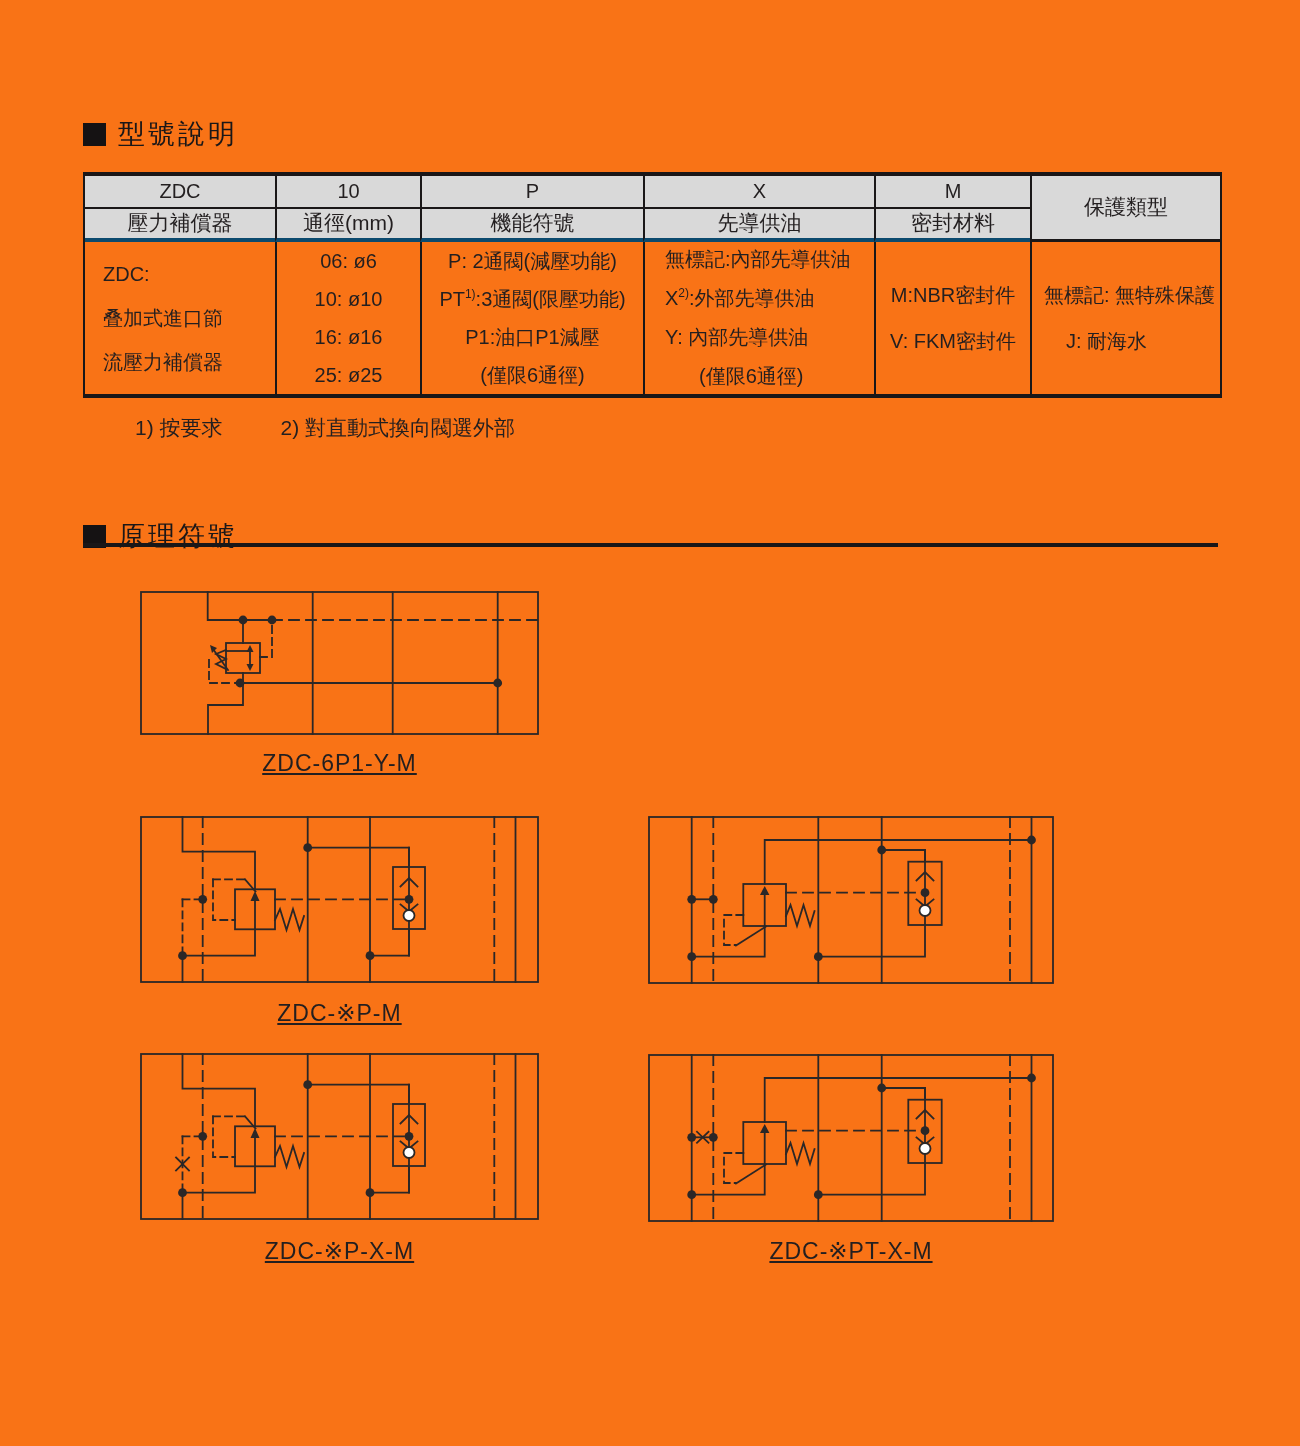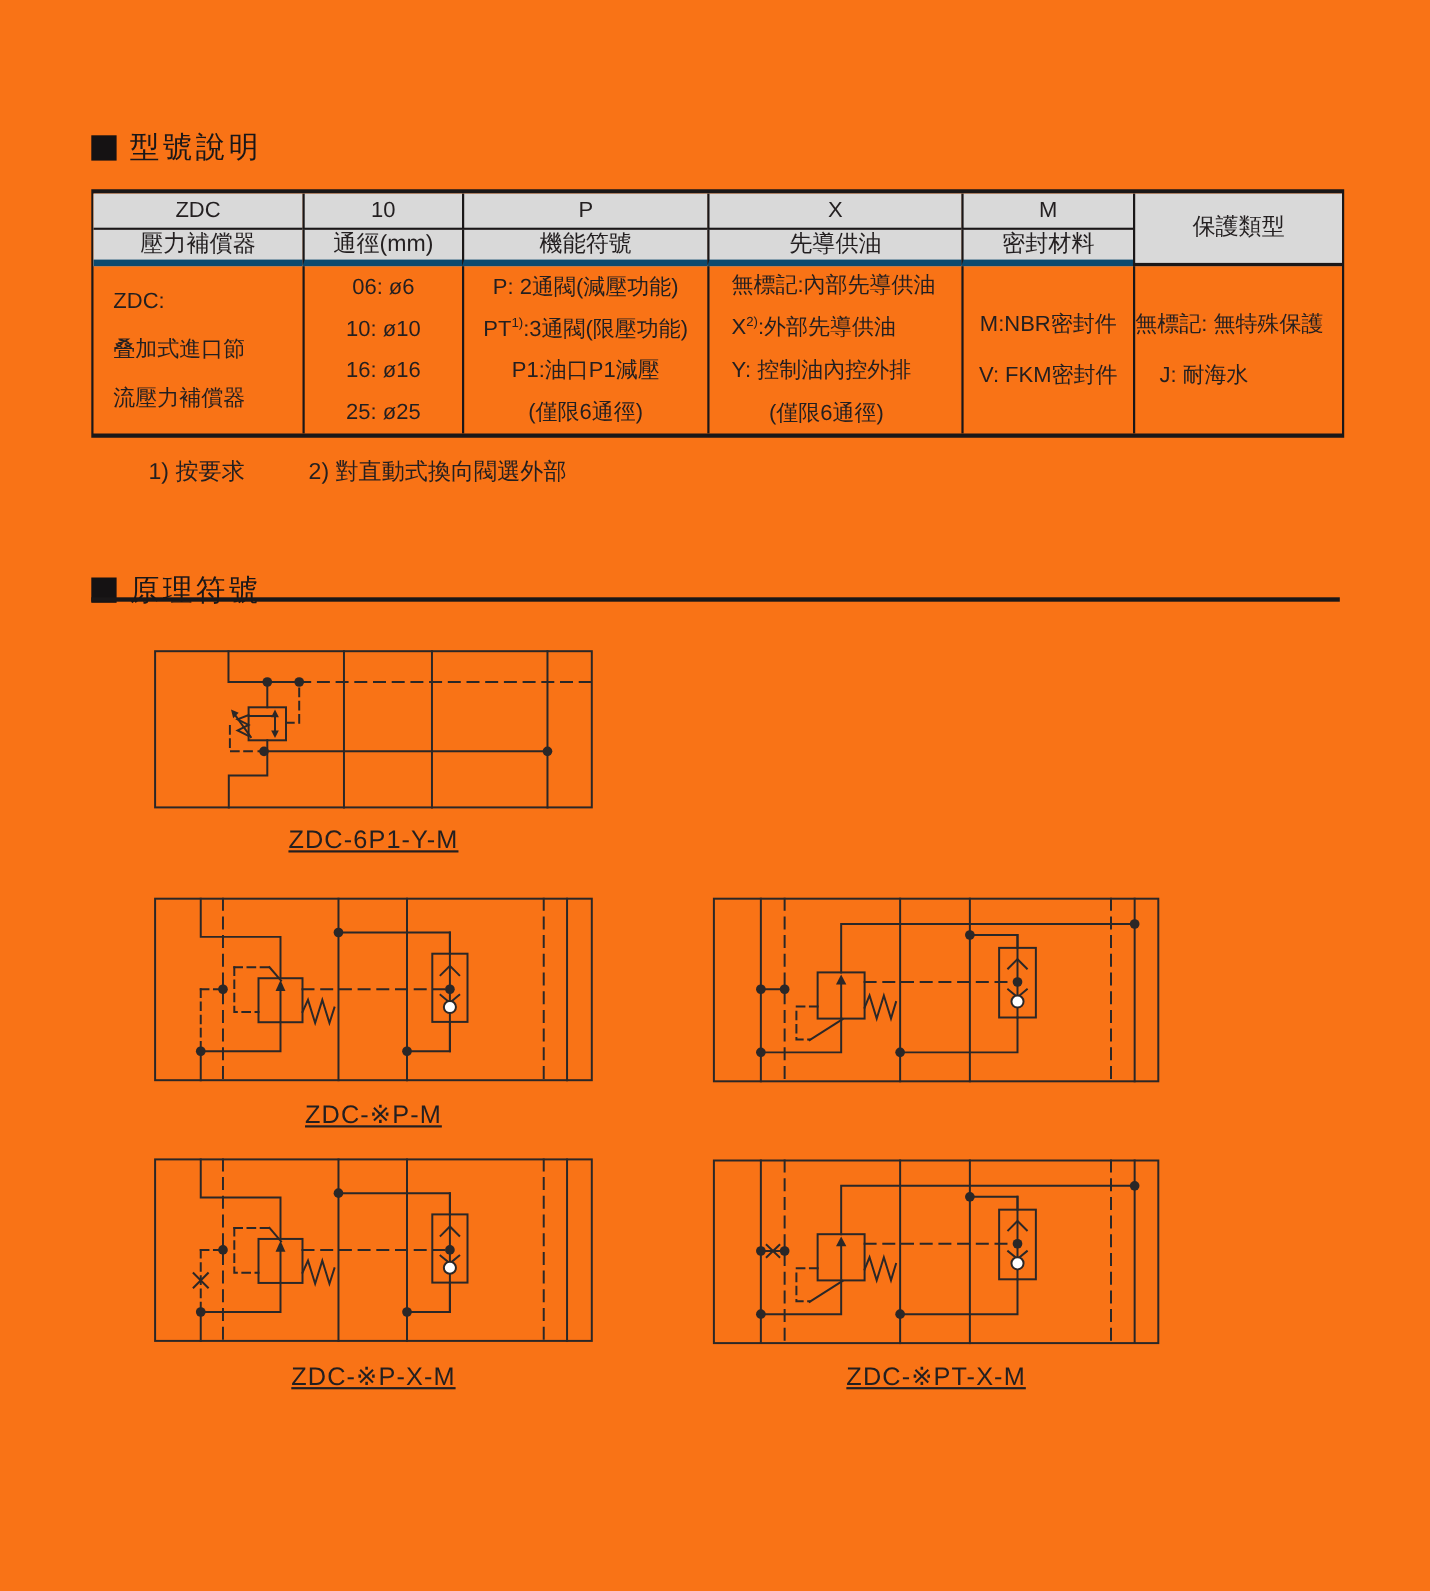--- a/index.html
+++ b/index.html
@@ -21,7 +21,7 @@
   .cell{display:flex;align-items:center;justify-content:center;font-size:20px;line-height:1.15;}
   .bl{border-left:2px solid #1a1718;}
   .hdr{background:#d9d9d9;border-bottom:2px solid #1a1718;}
-  .hdr2{background:#d9d9d9;border-bottom:6px solid #0c4a6e;font-size:21px;}
+  .hdr2{background:#d9d9d9;border-bottom:4px solid #0c4a6e;font-size:21px;}
   .span2{grid-column:6;grid-row:1/3;background:#d9d9d9;border-bottom:3px solid #1a1718;font-size:21px;}
   .bodycell{flex-direction:column;justify-content:center;align-items:center;}
   .lines-left{align-items:flex-start;}

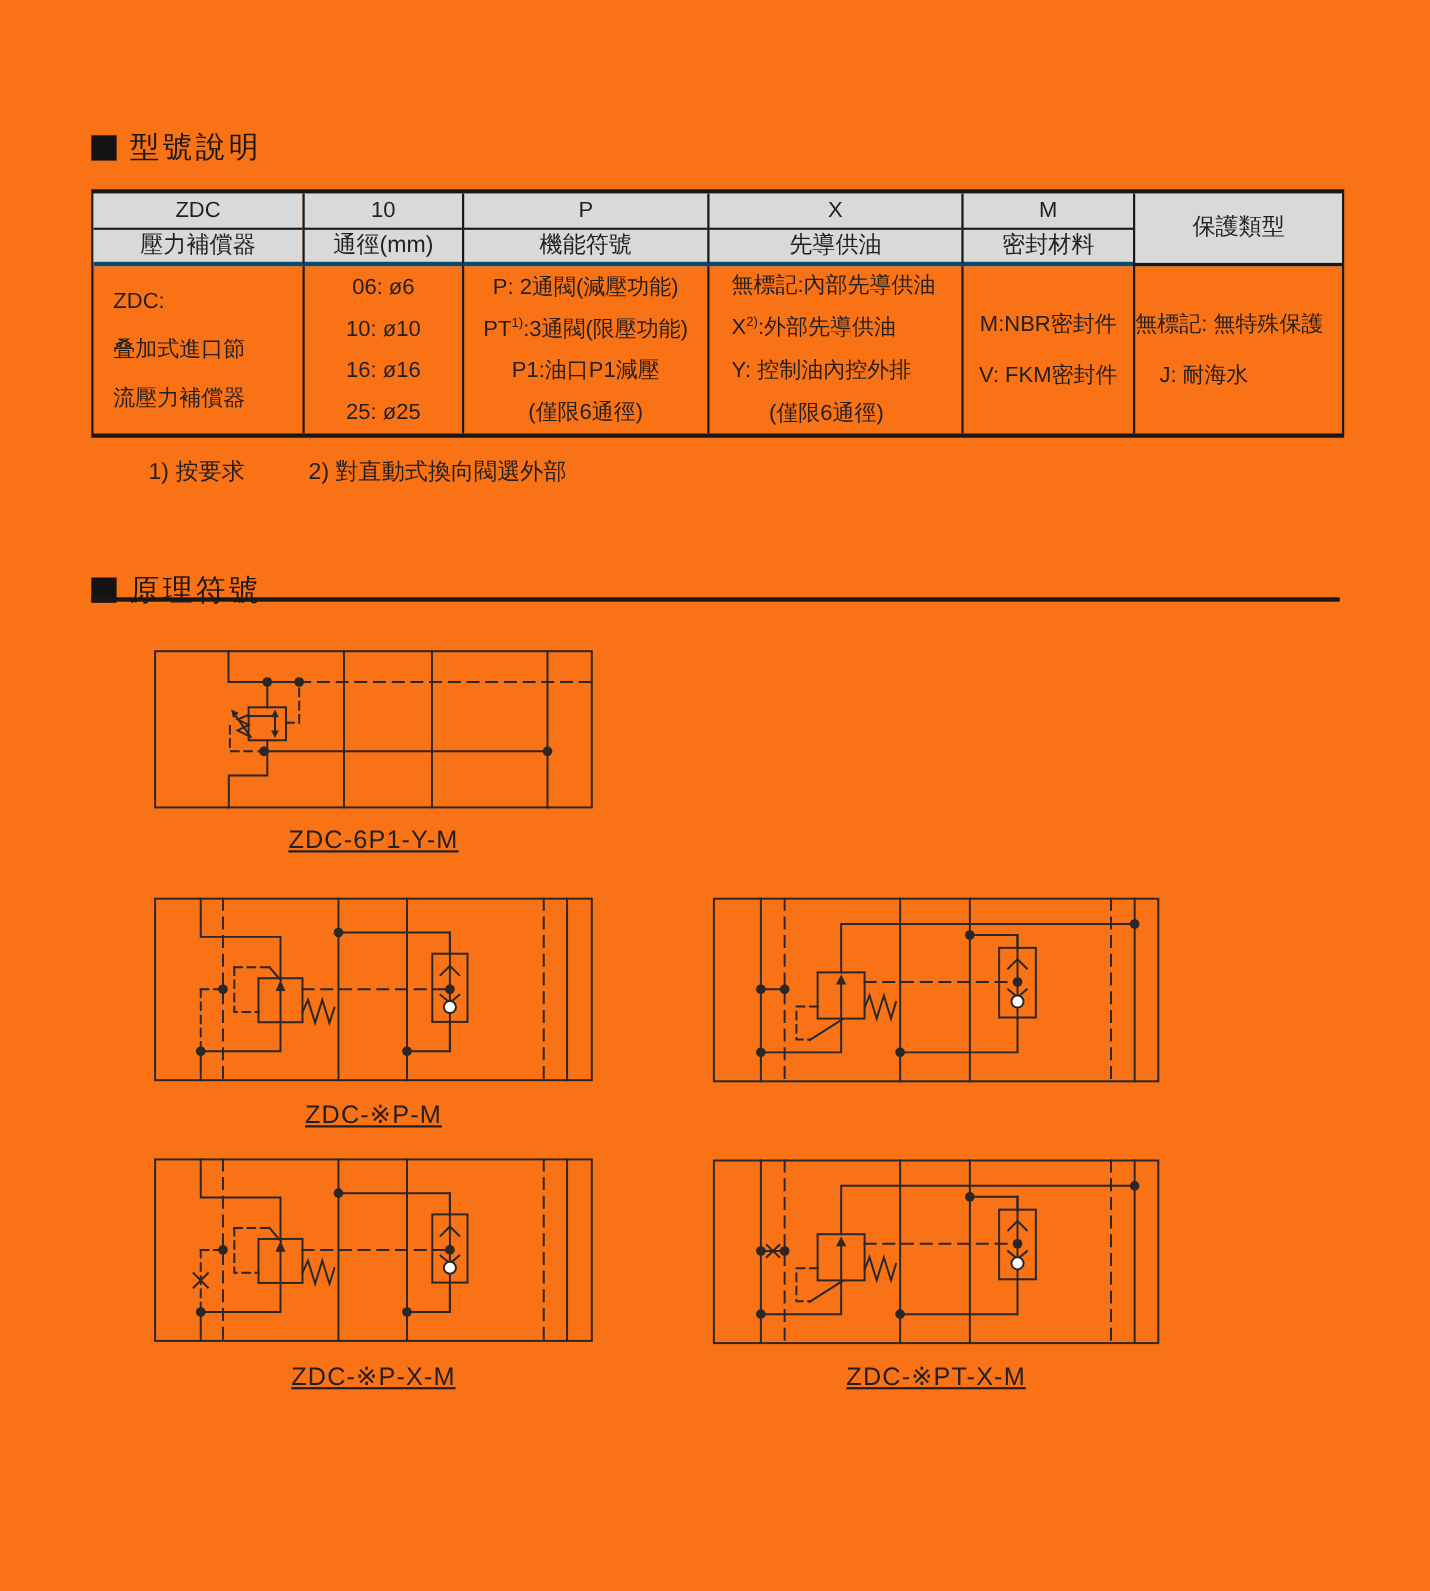--- a/index.html
+++ b/index.html
@@ -30,7 +30,7 @@
   .c3{line-height:38px;}
   .c4{line-height:39px;padding-left:20px;}
   .c5{line-height:46px;}
-  .c6{line-height:46px;}
+  .c6{line-height:46px;padding-left:12px;}
   .indent1{margin-left:34px;}
   .indent2{margin-left:22px;}
   sup{font-size:12px;line-height:0;}

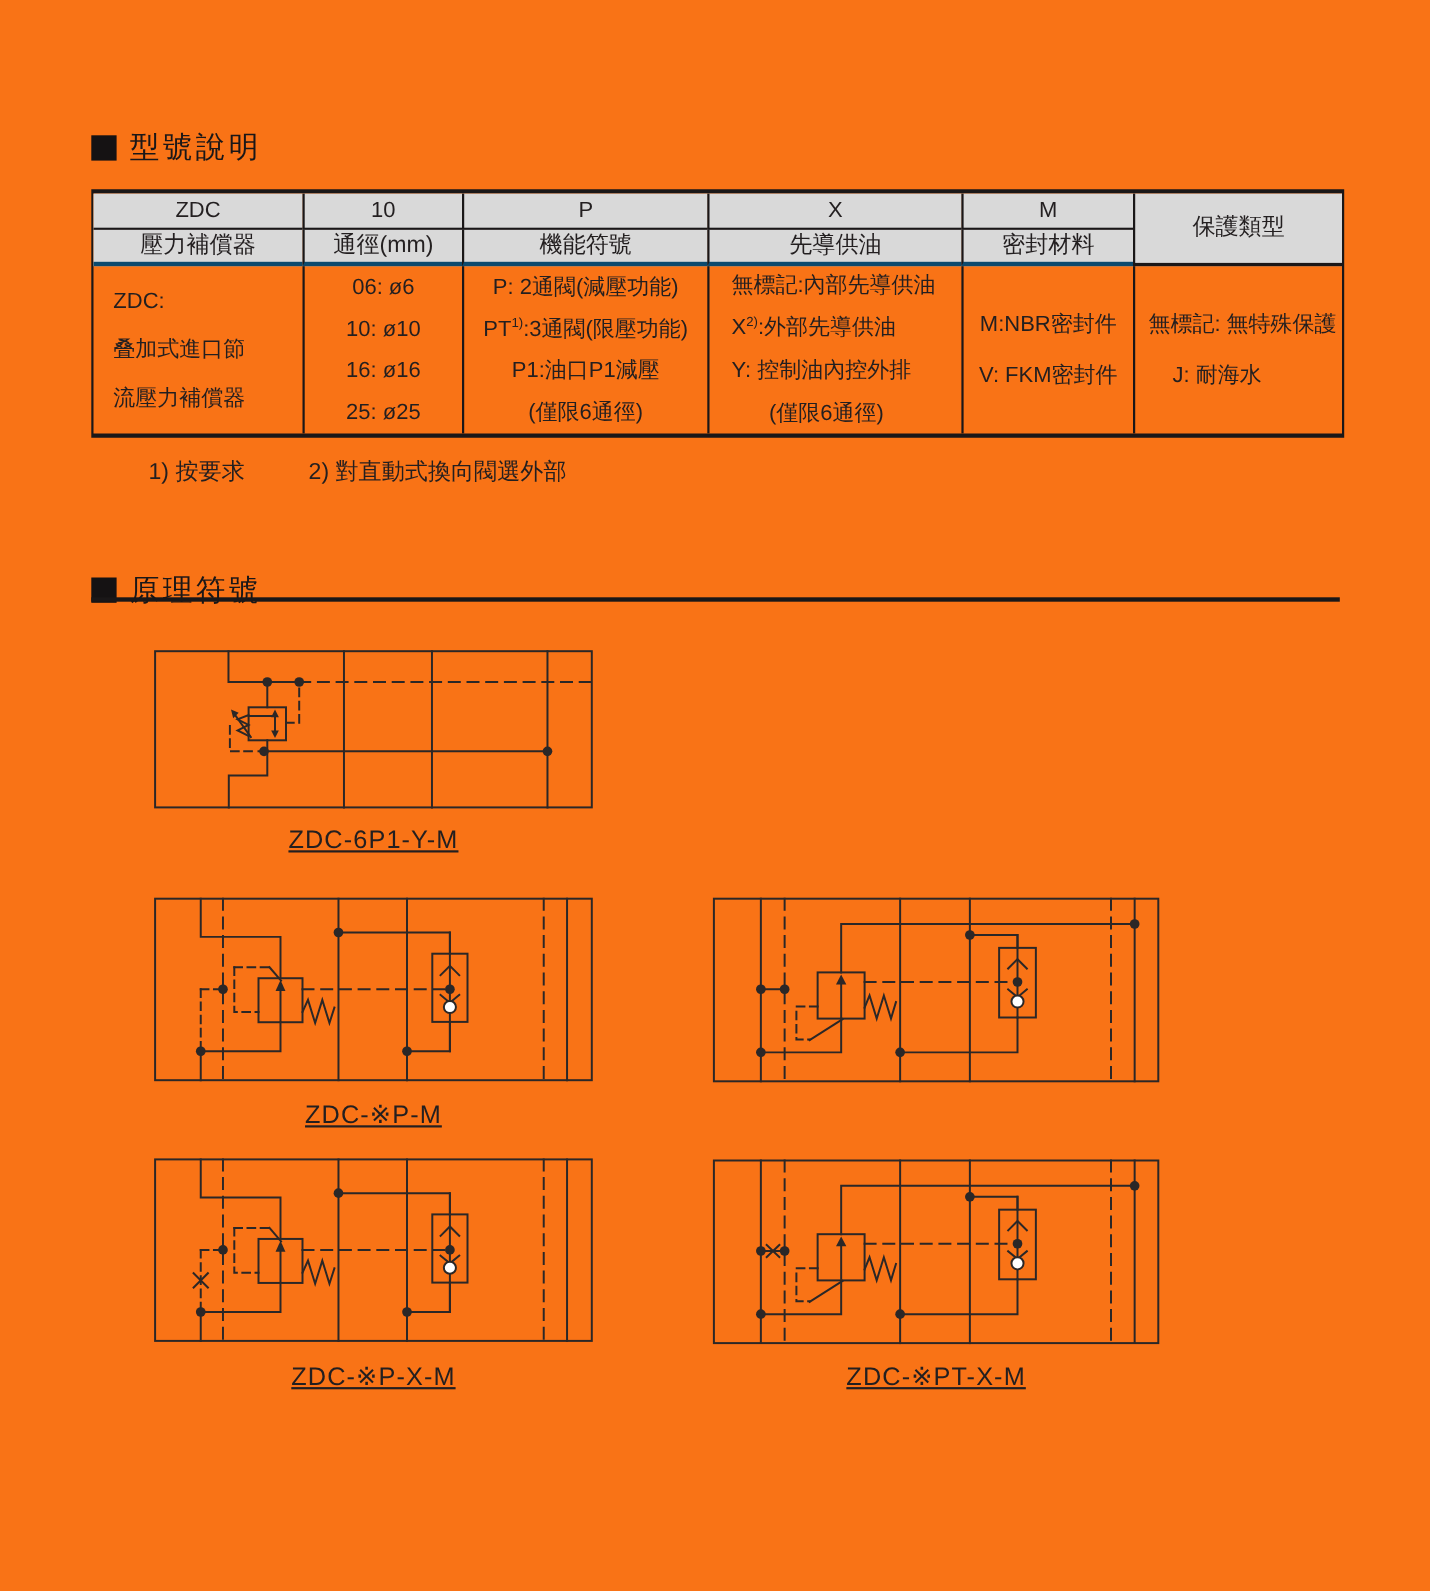--- a/index.html
+++ b/index.html
@@ -91,7 +91,7 @@
     <div class="cell bodycell lines-left bl c4" style="align-items:flex-start;width:100%;box-sizing:border-box;">
       <div>無標記:內部先導供油</div>
       <div><span>X</span><sup>2)</sup><span>:外部先導供油</span></div>
-      <div>Y: 控制油內控外排</div>
+      <div>Y: 內部先導供油</div>
       <div class="indent1">(僅限6通徑)</div>
     </div>
     <div class="cell bodycell bl c5">

